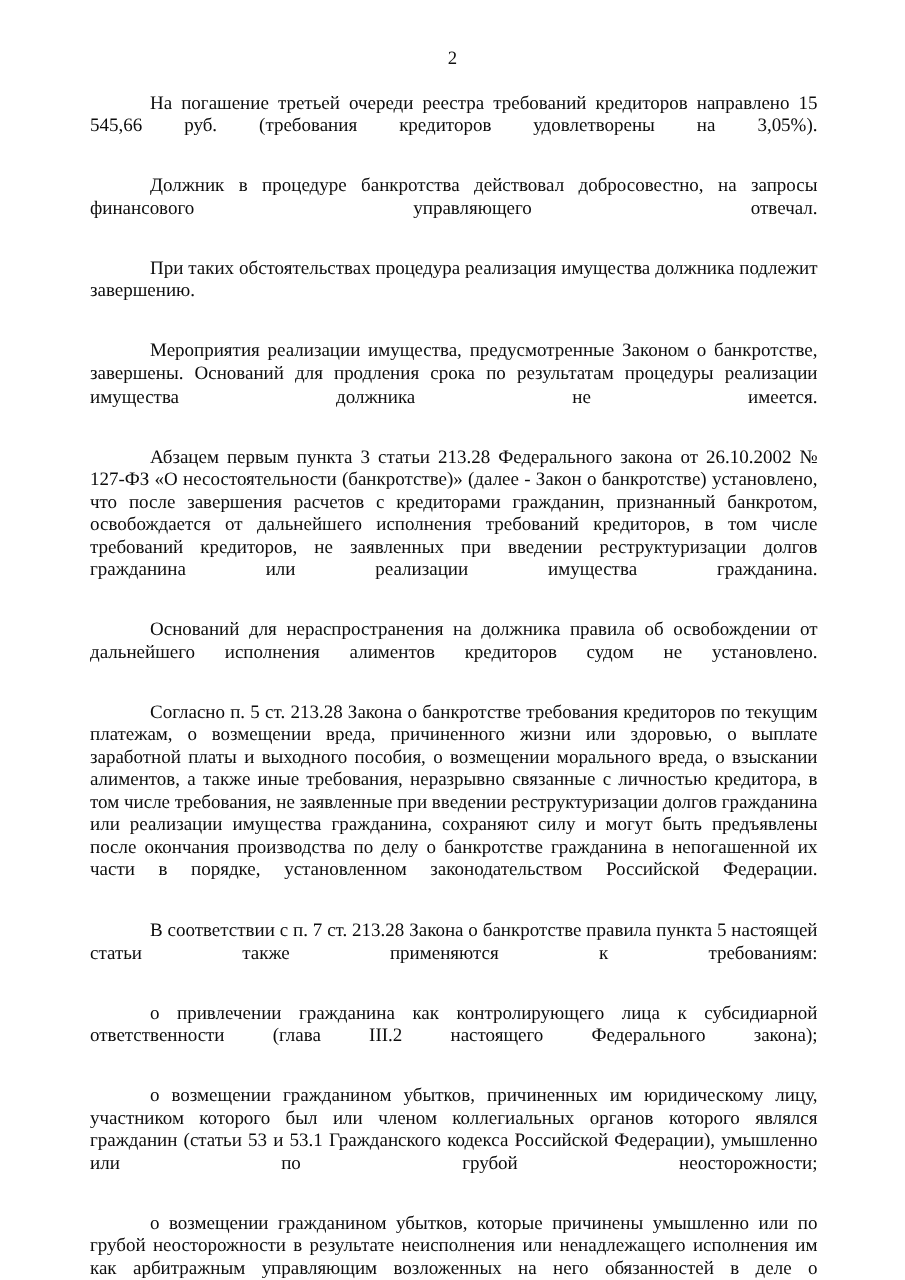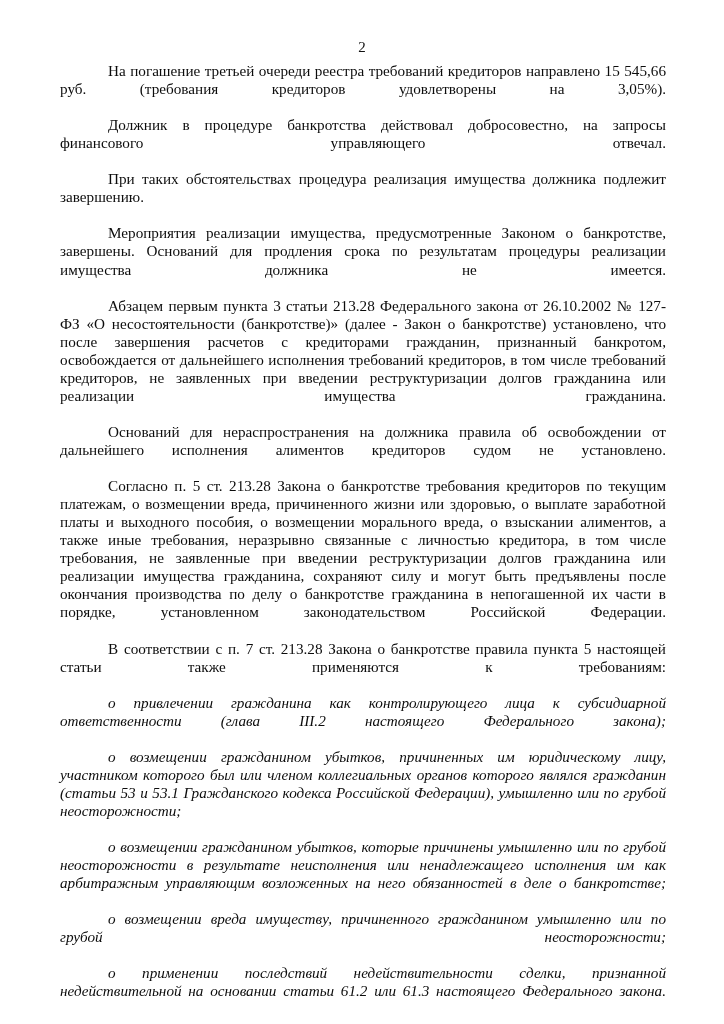--- a/index.html
+++ b/index.html
@@ -37,7 +37,7 @@
     width: 606px;
   }
   p.para {
-    margin: 0;
+    margin: 12px;
     padding: 0;
     font-size: 15.2px;
     line-height: 18.05px;

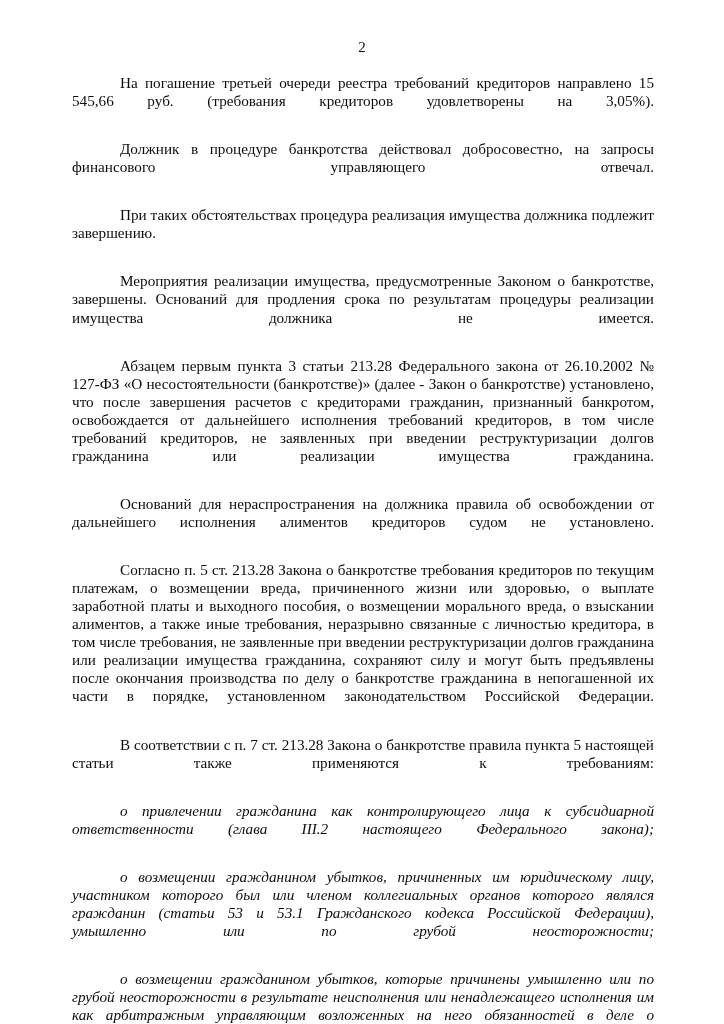--- a/index.html
+++ b/index.html
@@ -49,7 +49,6 @@
   }
   p.para.tight {
     text-indent: 48px;
-    font-style: italic;
   }
   
   p.para::after {

